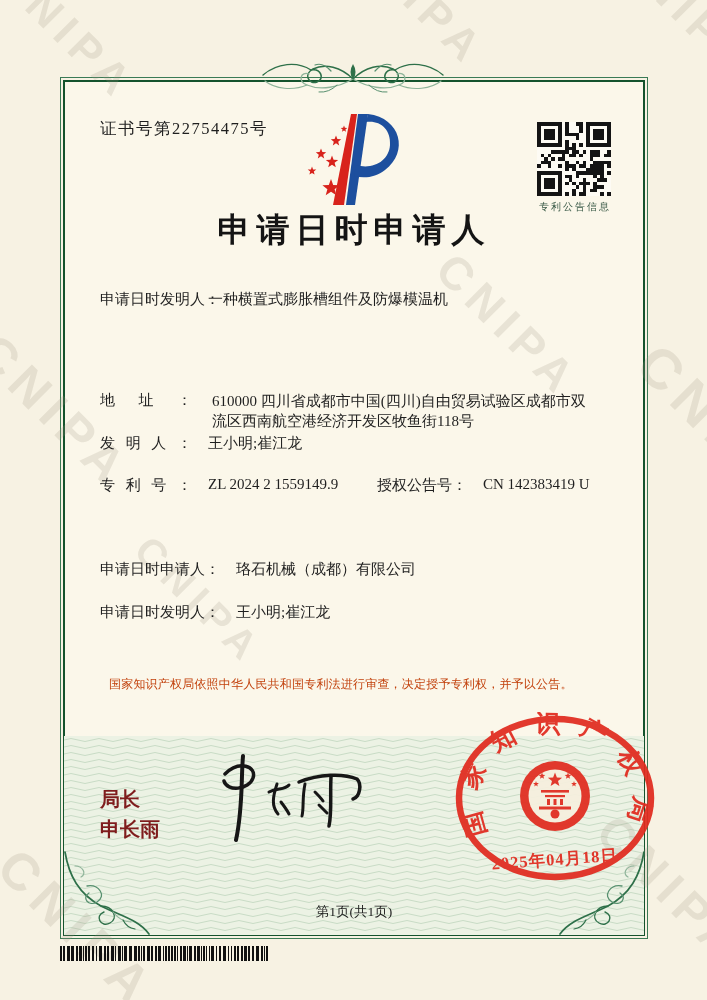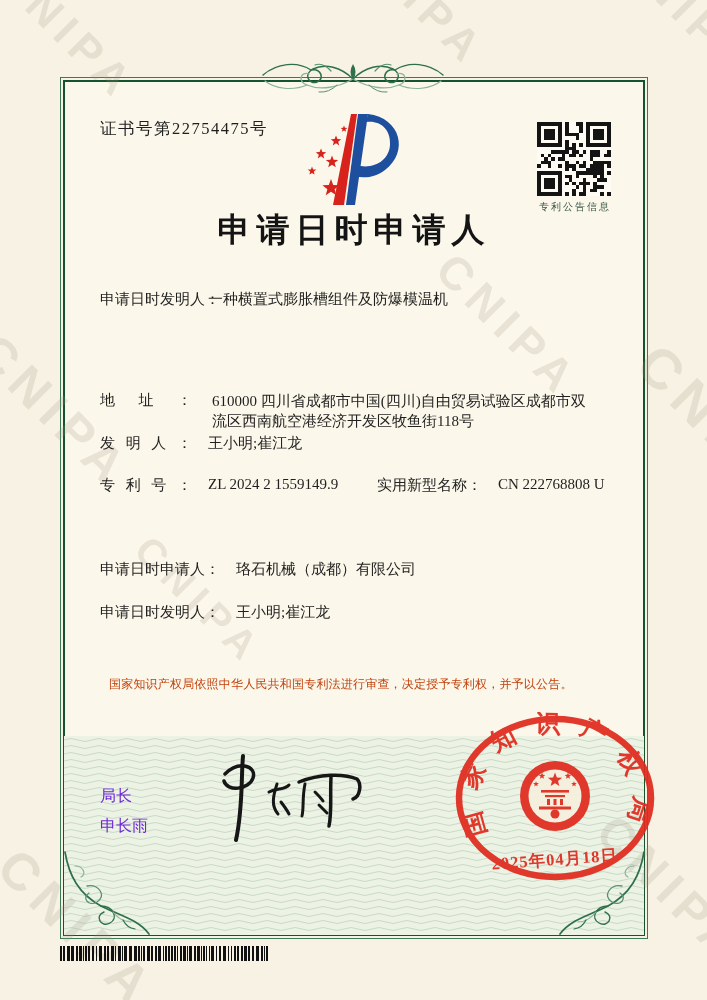--- a/index.html
+++ b/index.html
@@ -377,7 +377,7 @@
 
     <div class="field frow" style="top:476px;width:540px">
       <span class="jlbl"><span>专利号</span><span>：</span></span><span class="val">ZL 2024 2 1559149.9</span>
-      <span class="rcol"><span class="plbl"><span>实用新型名称</span><span>：</span></span><span class="val">CN 222768808 U</span></span>
+      <span class="rcol"><span class="plbl"><span>授权公告号</span><span>：</span></span><span class="val">CN 222768808 U</span></span>
     </div>
 
 

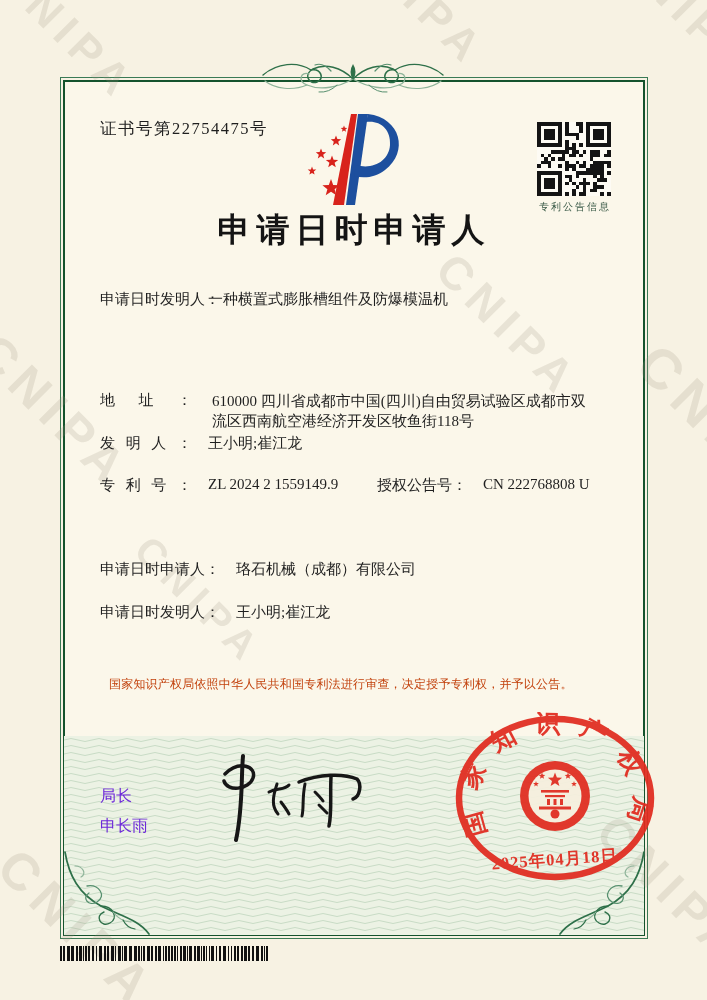--- a/index.html
+++ b/index.html
@@ -377,7 +377,7 @@
 
     <div class="field frow" style="top:476px;width:540px">
       <span class="jlbl"><span>专利号</span><span>：</span></span><span class="val">ZL 2024 2 1559149.9</span>
-      <span class="rcol"><span class="plbl"><span>授权公告号</span><span>：</span></span><span class="val">CN 222768808 U</span></span>
+      <span class="rcol"><span class="plbl"><span>授权公告号</span><span>：</span></span><span class="val">CN 142383419 U</span></span>
     </div>
 
 

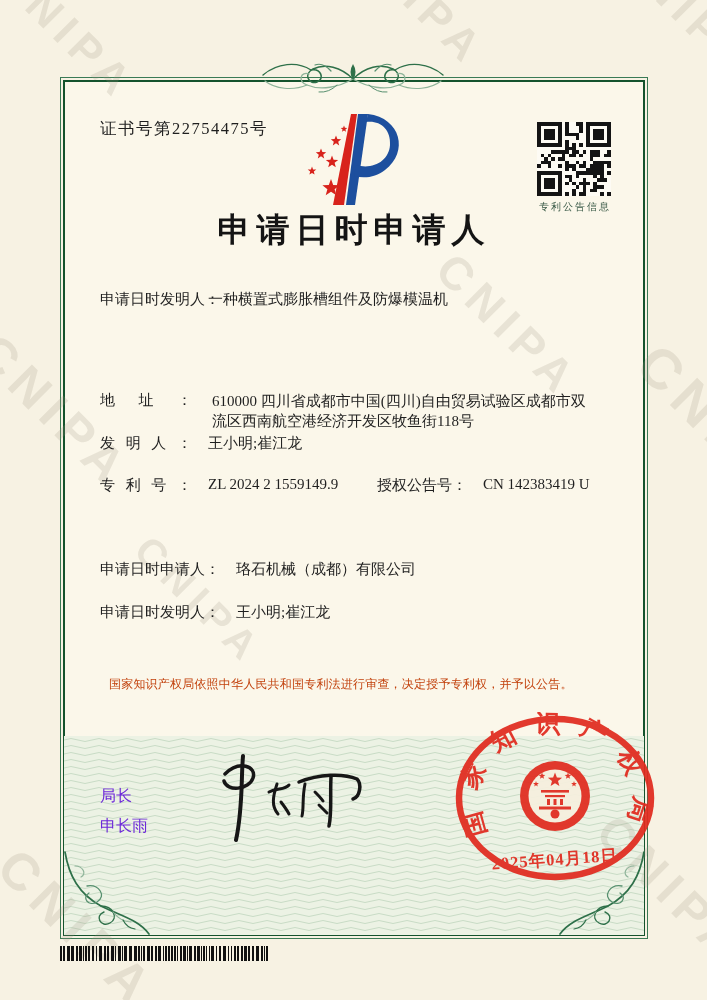--- a/index.html
+++ b/index.html
@@ -30,8 +30,8 @@
   .rcol{position:absolute;left:277px;top:0;white-space:nowrap;}
   .frow{position:relative;}
   .stmt{position:absolute;left:85px;font-size:12px;white-space:nowrap;color:#c2410c;letter-spacing:0.2px;}
-  .director{position:absolute;left:100px;font-size:16px;font-weight:normal;
-            font-family:"Liberation Sans","DejaVu Sans",sans-serif;color:#6d28d9;}
+  .director{position:absolute;left:100px;font-size:20px;font-weight:bold;
+            font-family:"Liberation Sans","DejaVu Sans",sans-serif;color:#7f1d1d;}
   .sig{position:absolute;left:205px;top:750px;z-index:5;}
   .seal{position:absolute;left:452px;top:712px;z-index:6;opacity:0.93;mix-blend-mode:multiply;}
   .footer{position:absolute;left:60px;top:903px;width:588px;text-align:center;font-size:13.5px;}

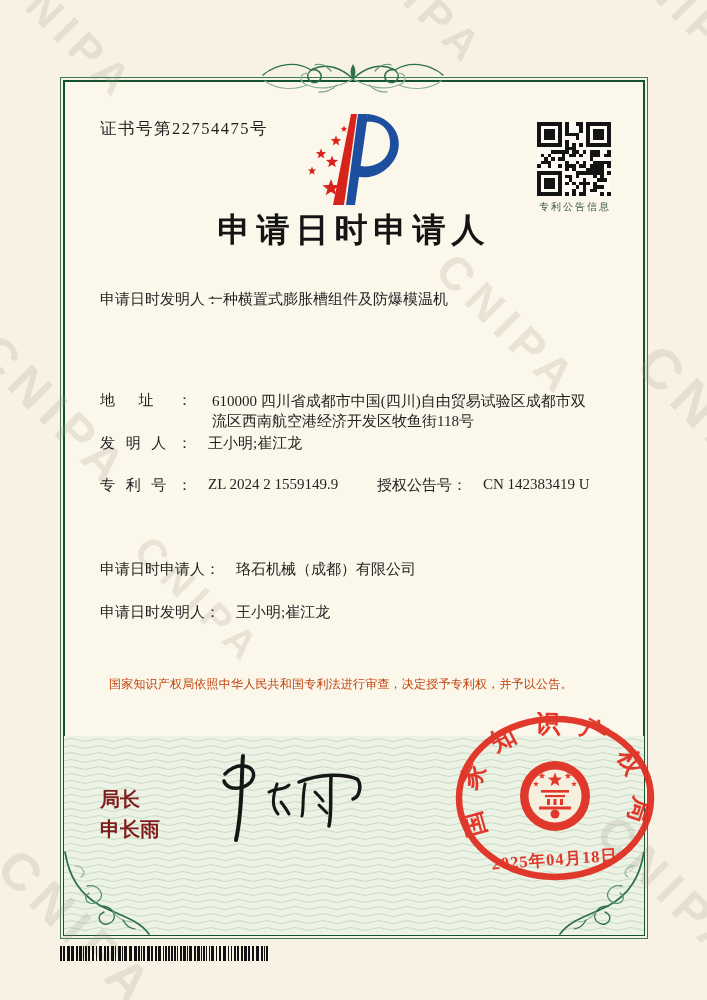--- a/index.html
+++ b/index.html
@@ -440,6 +440,7 @@
       <text x="103" y="153" text-anchor="middle" font-size="16.5" font-weight="bold" fill="#e02a1e" letter-spacing="1" transform="rotate(-4 103 150)" font-family="Liberation Serif, serif">2025年04月18日</text>
     </svg>
 
+    <div class="footer">第1页(共1页)</div>
 
     <svg class="barcode" id="barcode" width="212" height="15">
         <rect x="0" y="0" width="2" height="15" fill="#111"></rect>

